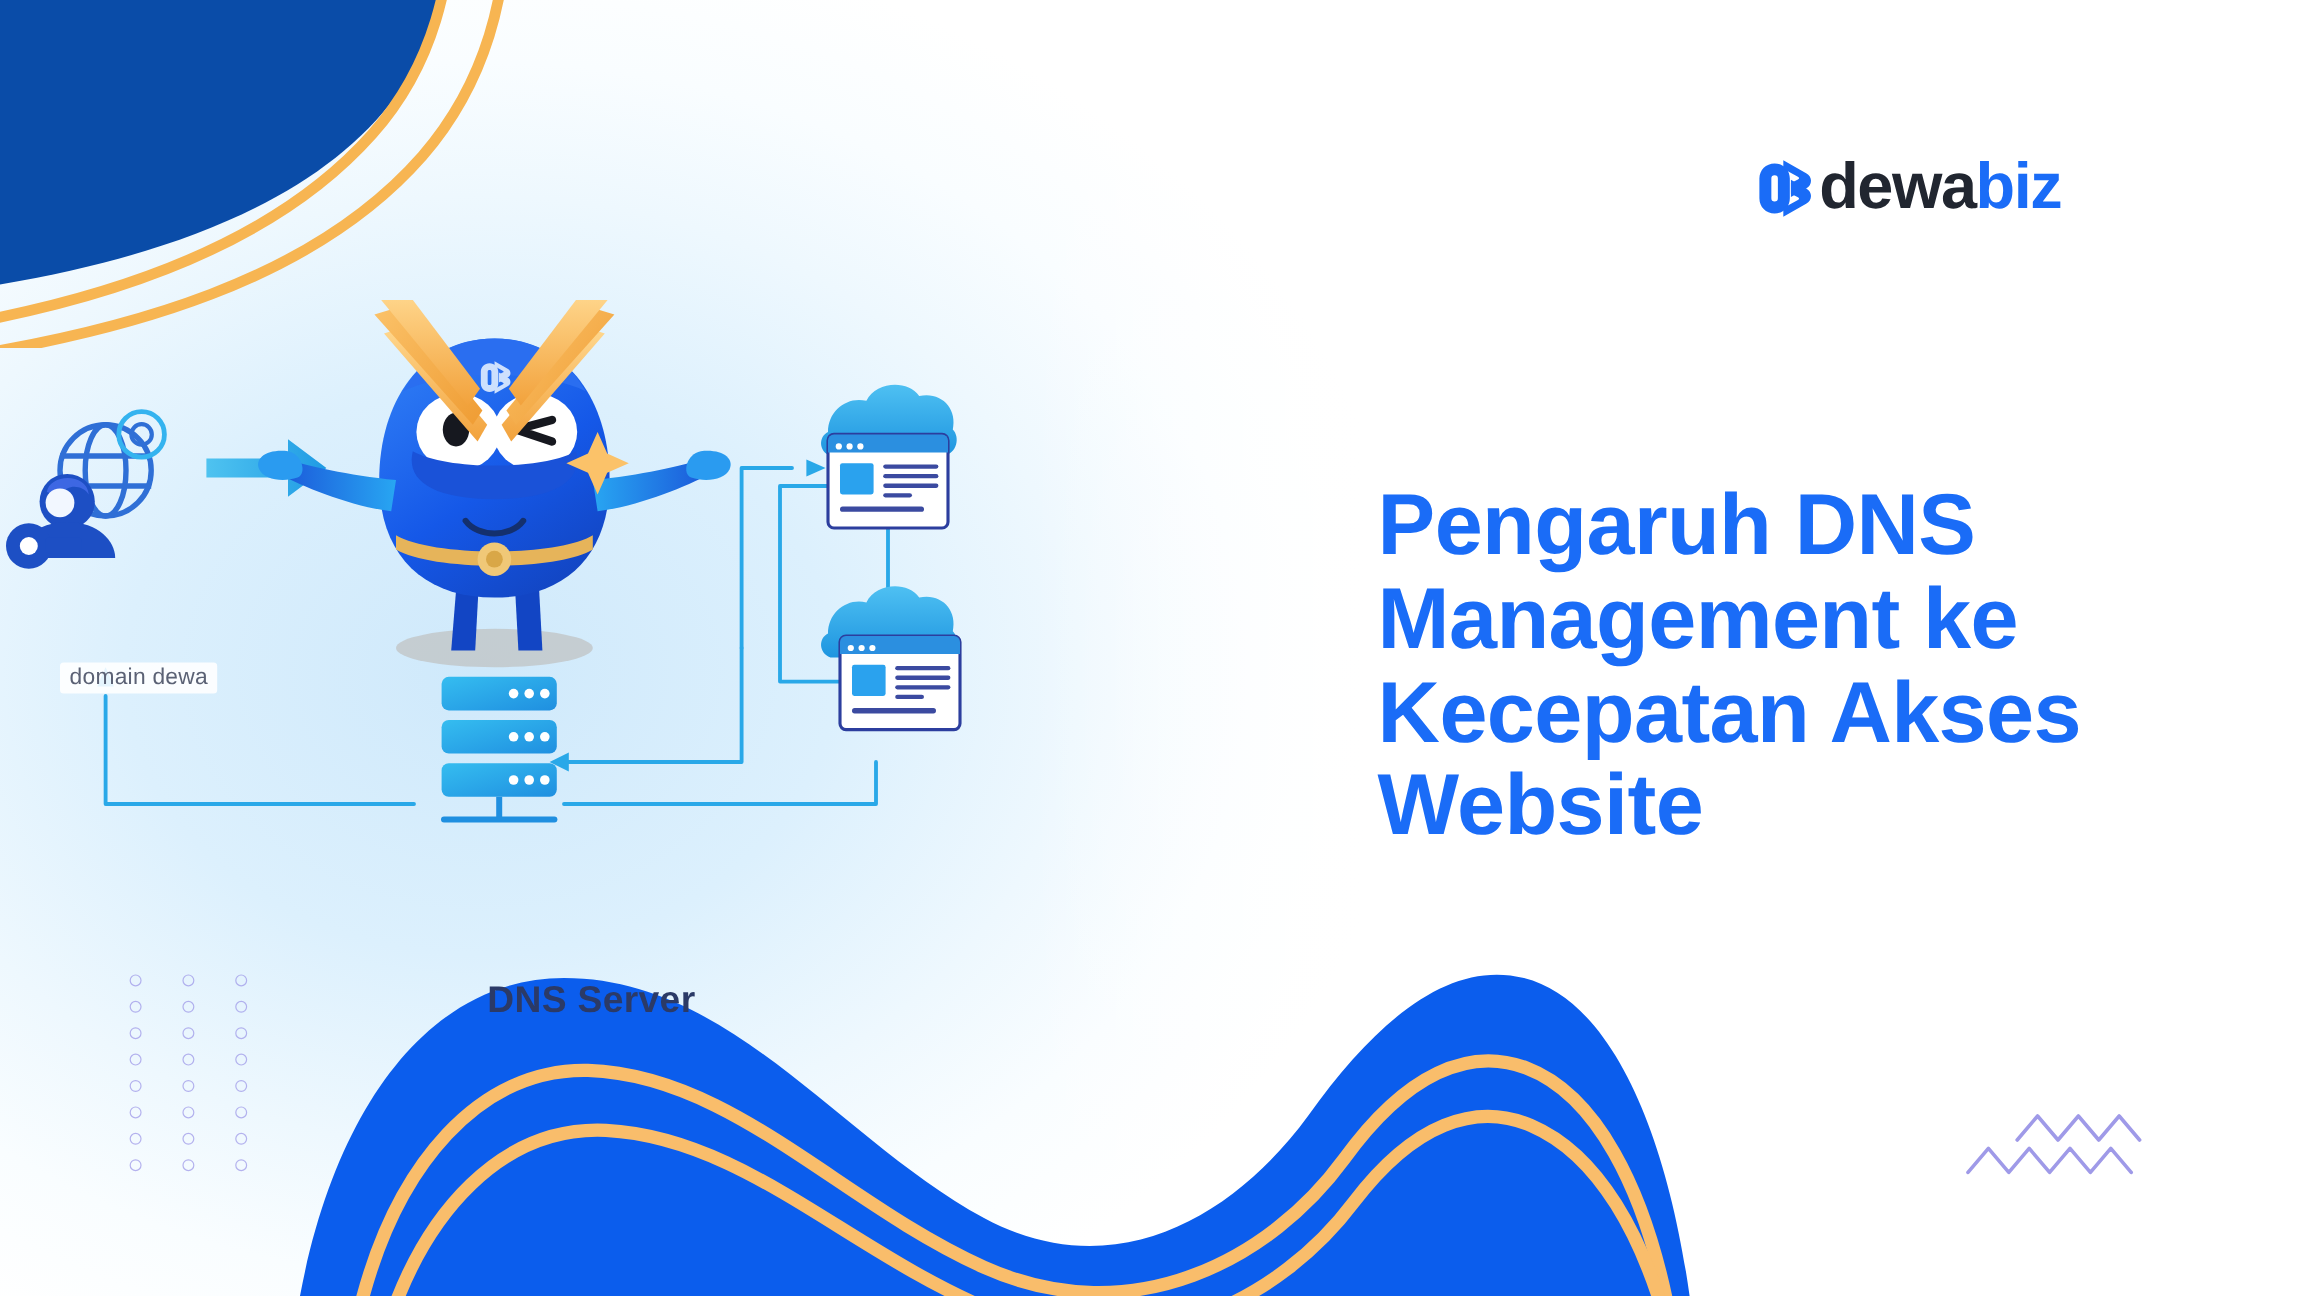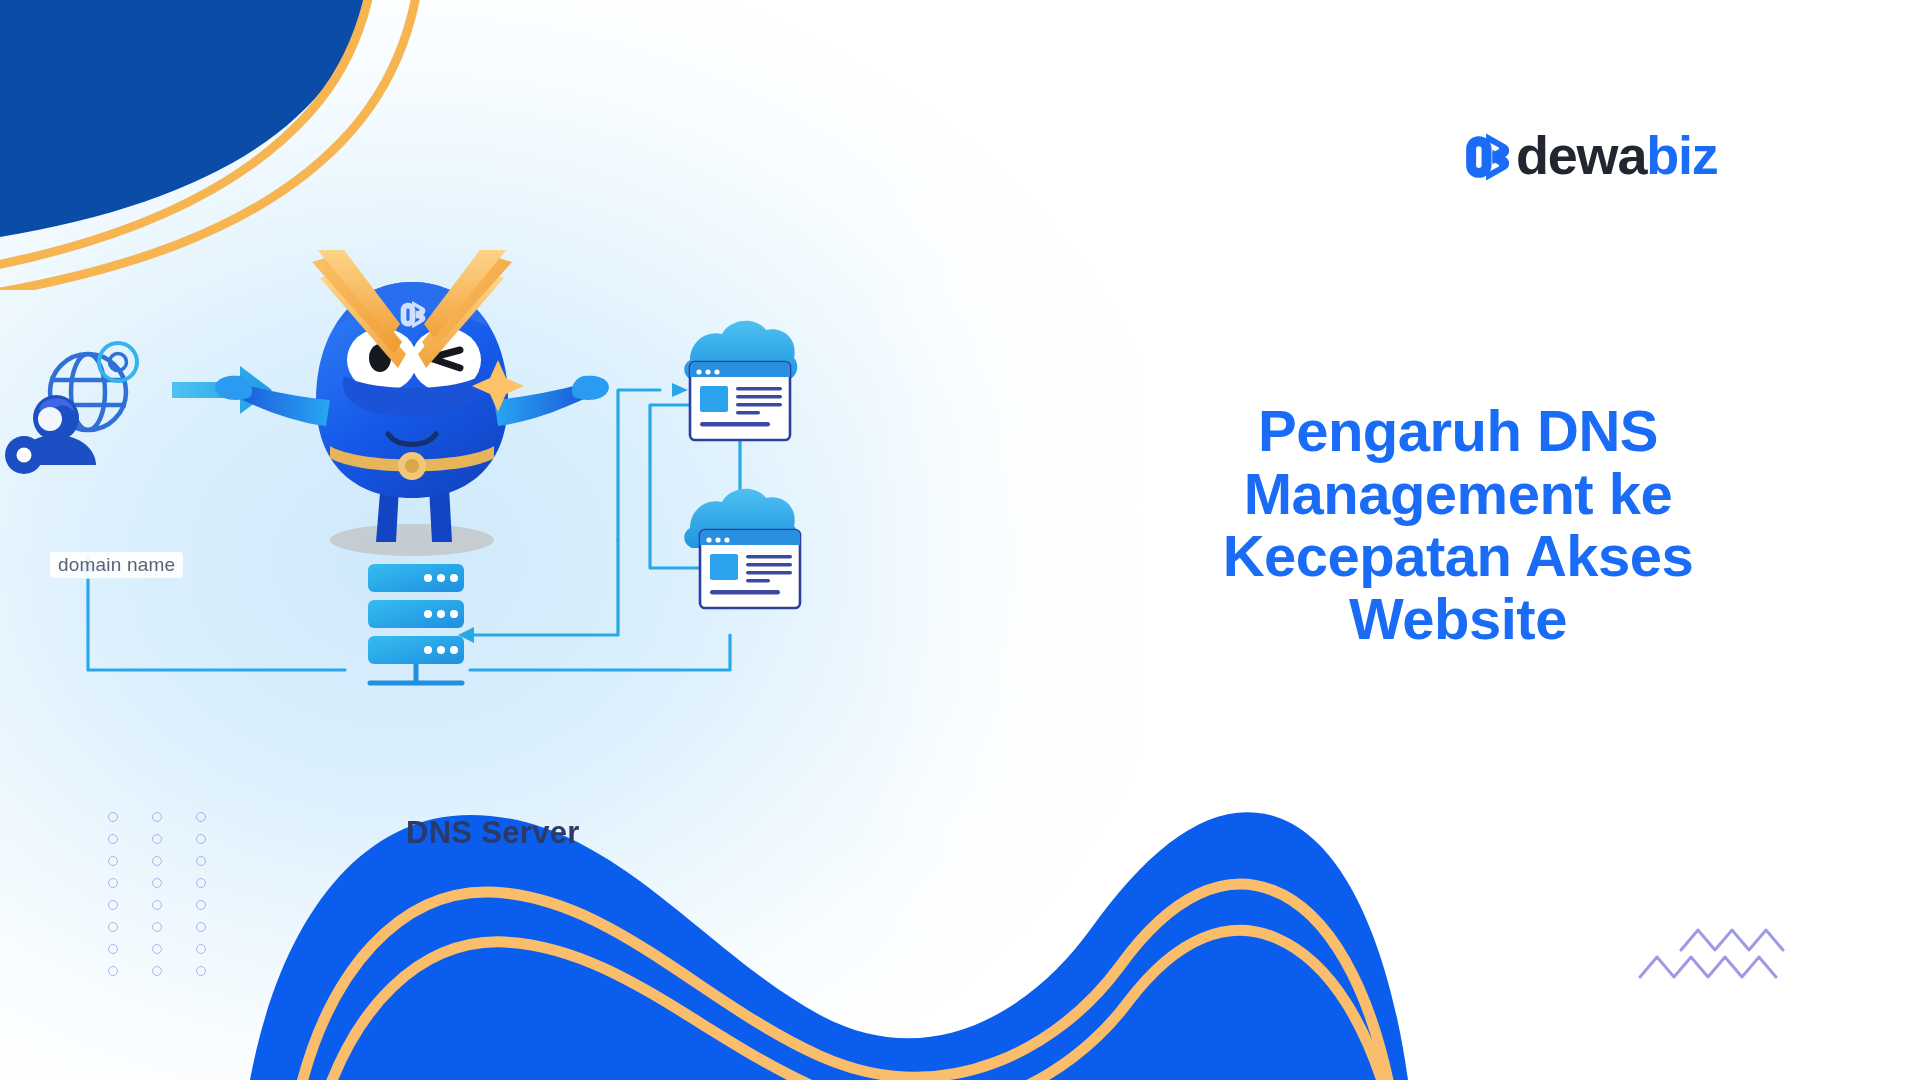--- a/index.html
+++ b/index.html
@@ -55,8 +55,8 @@
   
   .headline {
     position:absolute; left:1148px; top:400px; width:620px;
-    font-size:58px; line-height:1.08; font-weight:700;
-    color:#1a6cf7; letter-spacing:-0.5px;text-align:center;
+    font-size:72px; line-height:1.08; font-weight:700;
+    color:#1a6cf7; letter-spacing:-0.5px;
   }
 
   

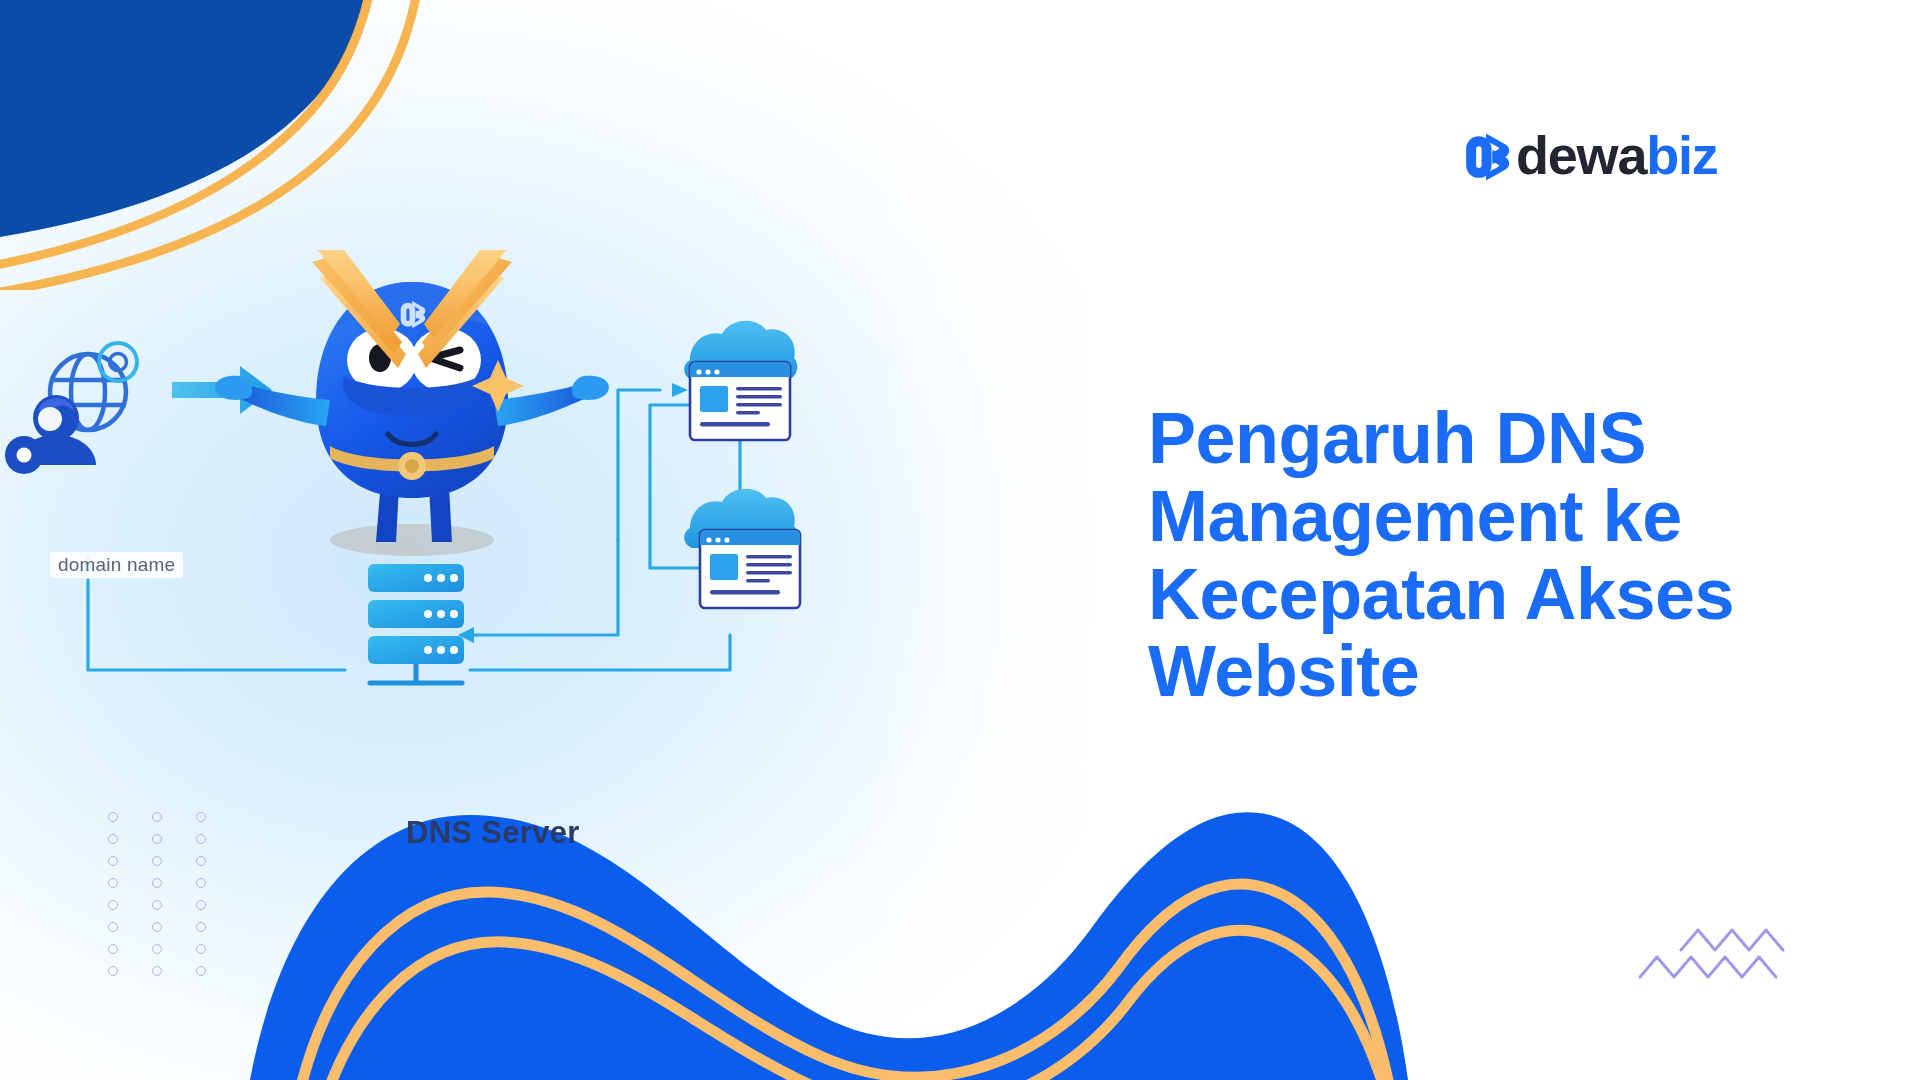--- a/index.html
+++ b/index.html
@@ -331,7 +331,7 @@
     </g>
   </svg>
 
-  <div class="label-domain">domain name</div>
+  <div class="label-domain">domain dewa</div>
   <div class="label-dns">DNS Server</div>
 
 </div>

